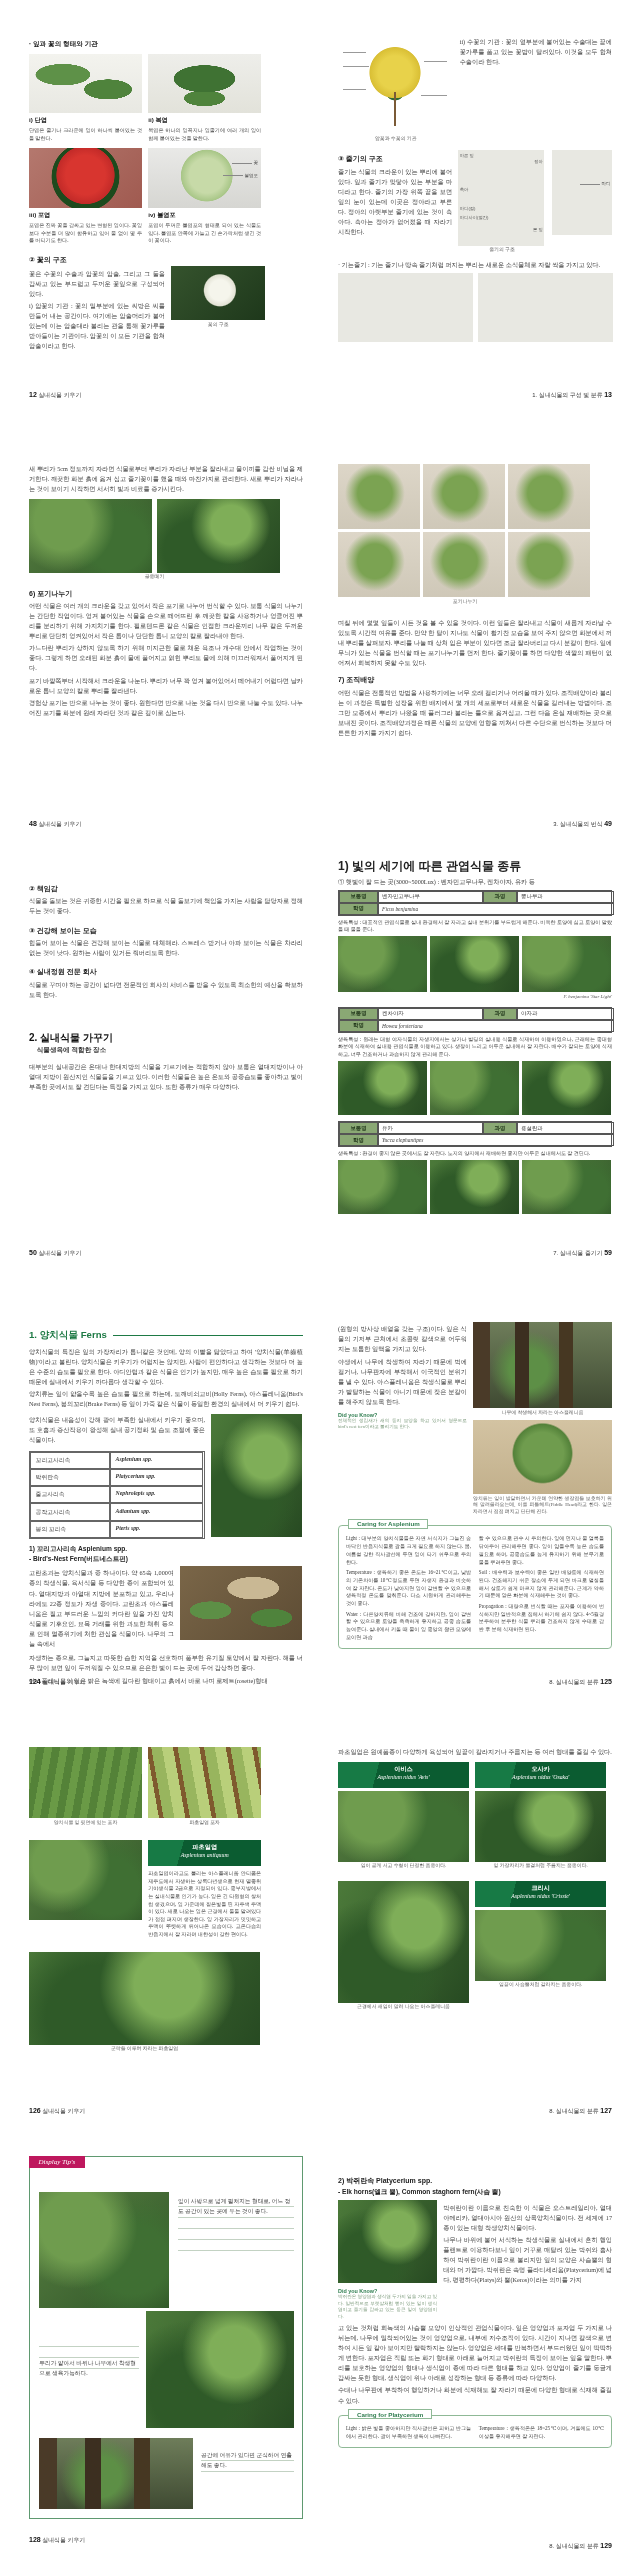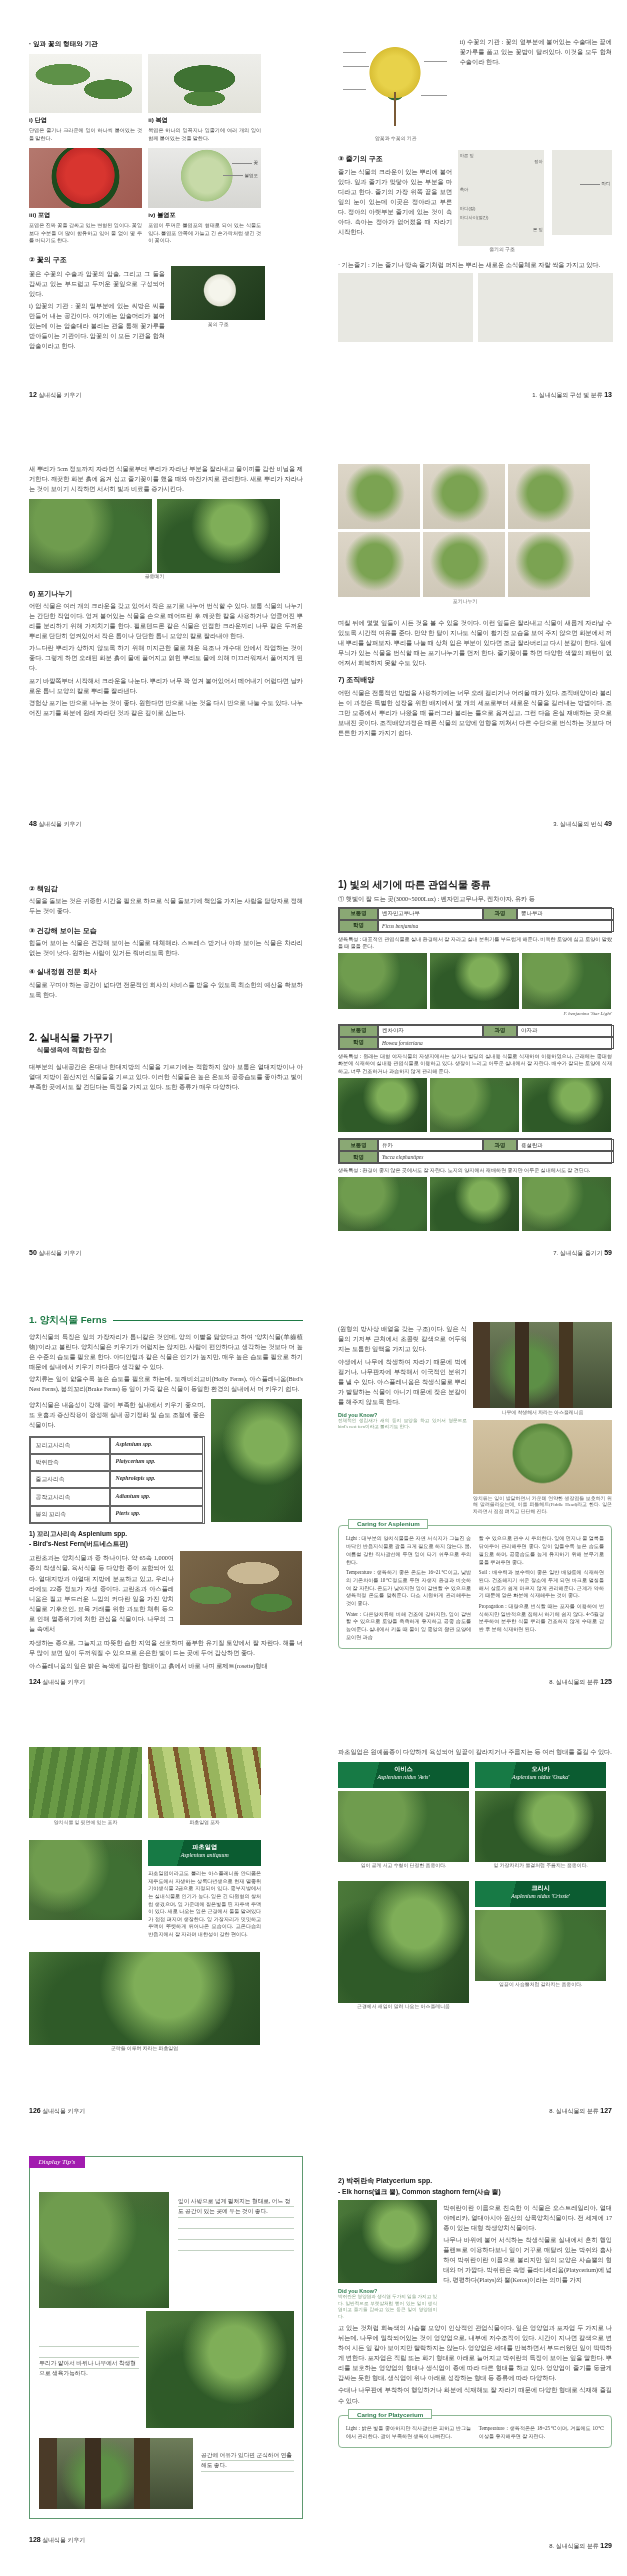--- a/index.html
+++ b/index.html
@@ -225,7 +225,7 @@
     </div>
   </div>
   <div class="page pr">
-    <div class="hsans" style="font-size:10px;margin-top:20px;">1) 빛의 세기에 따른 관엽식물 종류</div>
+    <div class="hsans" style="font-size:12px;">1) 빛의 세기에 따른 관엽식물 종류</div>
     <div class="p" style="margin:1.5px 0 3.1px;">① 햇빛이 잘 드는 곳(3000~5000Lux) : 벤자민고무나무, 켄차야자, 유카 등</div>
     <div class="spec-table">
       <div class="gh">보통명</div>

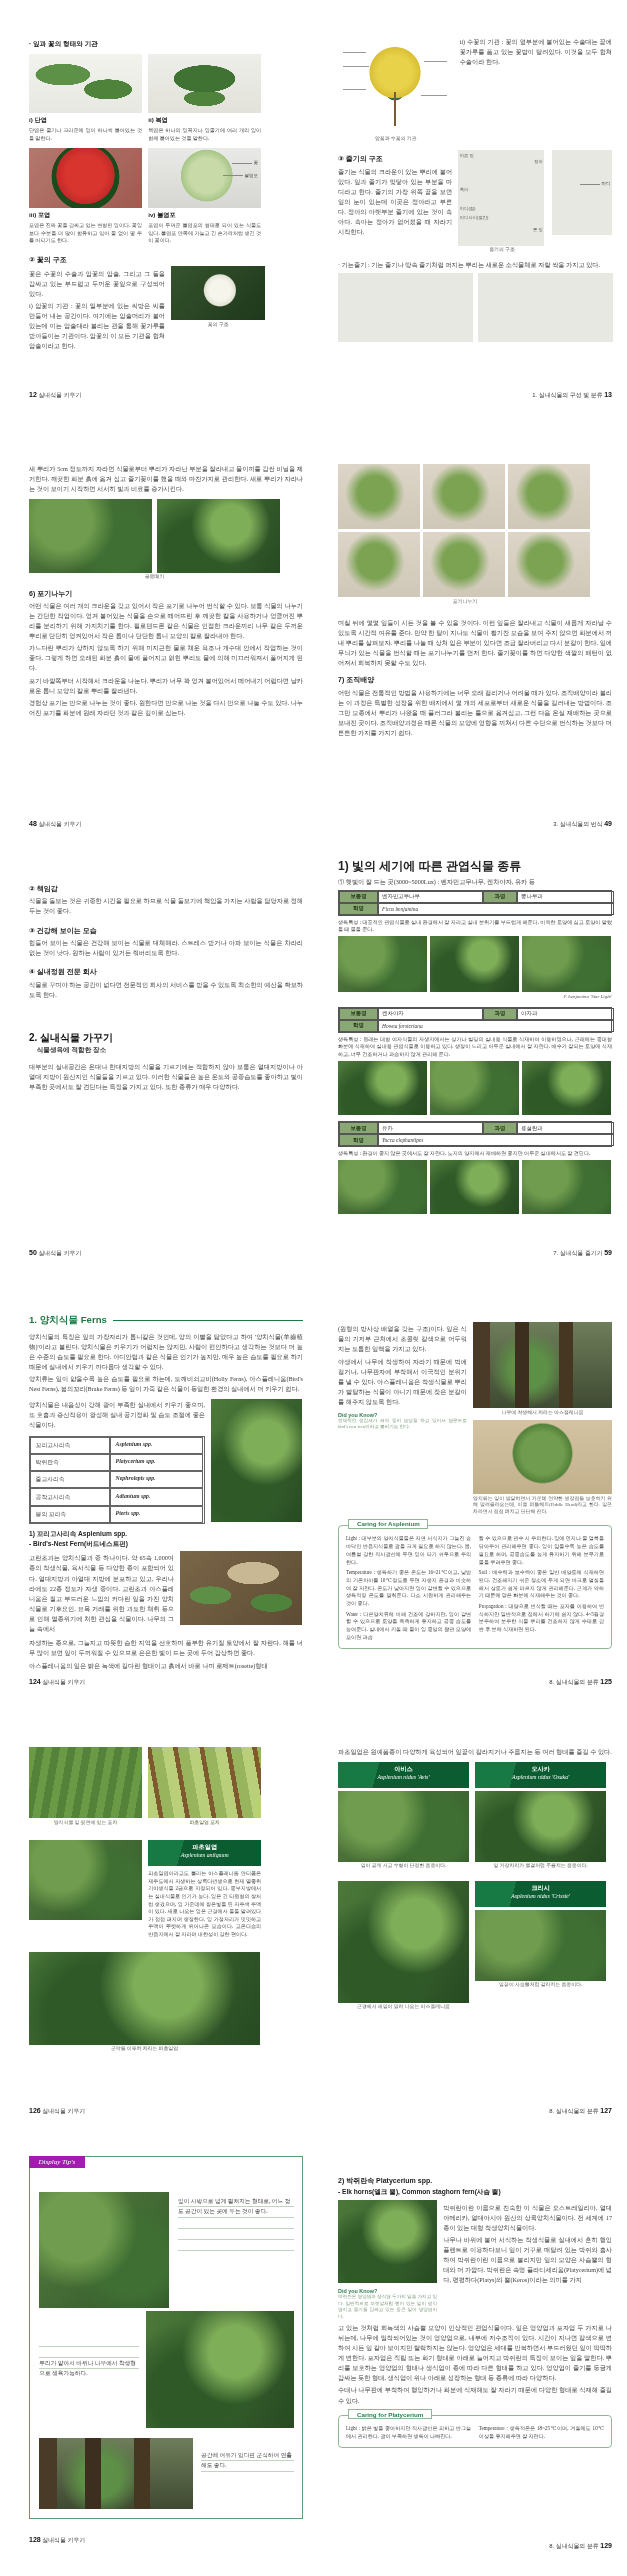--- a/index.html
+++ b/index.html
@@ -279,7 +279,7 @@
 
 <div class="spread">
   <div class="page pl">
-    <div class="hsans greenh" style="margin-top:27px;">
+    <div class="hsans greenh" style="margin-top:42px;">
       <span>1. 양치식물 Ferns</span>
       <span class="rule"></span>
     </div>

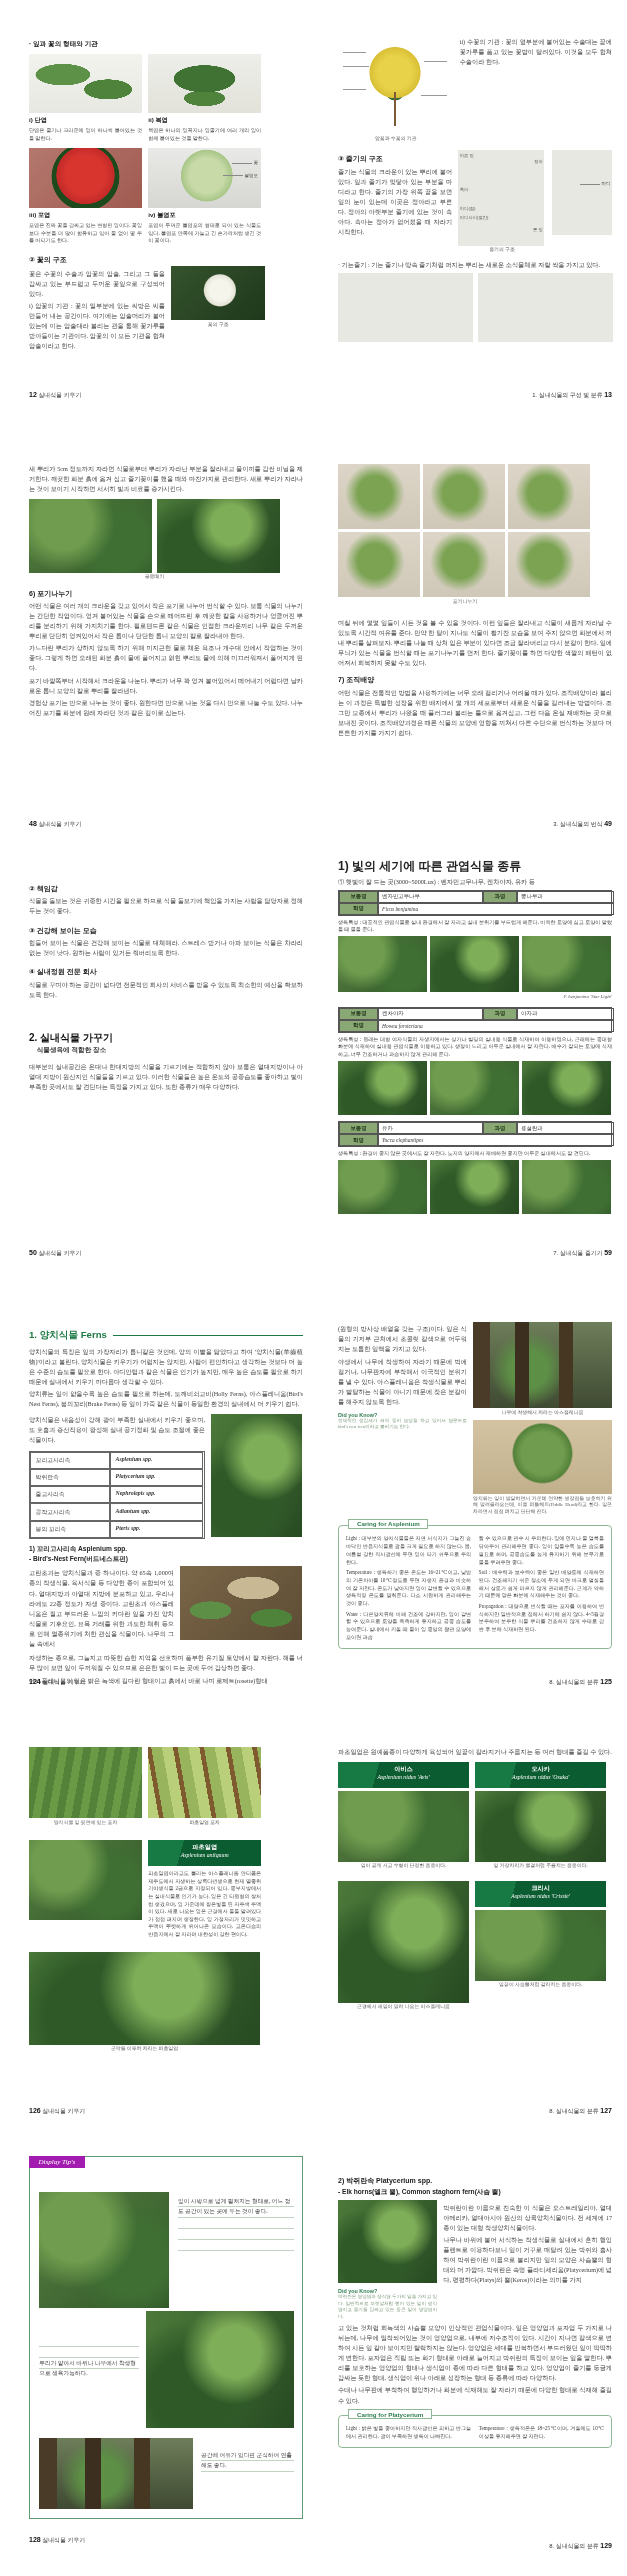--- a/index.html
+++ b/index.html
@@ -58,7 +58,7 @@
   .dyk-t{font-size:5.4px;font-weight:bold;color:#2e7d4f;font-family:"Liberation Sans",sans-serif;margin-top:4.6px;}
   .dyk-x{font-size:4.6px;line-height:1.45;color:#7a997a;text-align:justify;}
   .tipbox{position:relative;border:0.8px solid #5f9970;margin-top:10.8px;height:361px;}
-  .tiptab{position:absolute;top:-0.8px;left:-0.8px;background:#a21caf;color:#fff;font-style:italic;font-size:7px;padding:1.5px 9.3px 2.3px;font-family:"Liberation Serif",serif;}
+  .tiptab{position:absolute;top:-0.8px;left:-0.8px;background:#be185d;color:#fff;font-style:italic;font-size:7px;padding:1.5px 9.3px 2.3px;font-family:"Liberation Serif",serif;}
   .wline{border-bottom:0.8px solid #c3d2c3;height:10px;font-size:5.7px;line-height:10px;color:#3c3c3c;}
   .anno{position:absolute;font-size:4.5px;color:#444;}
   .anno:before{content:"";position:absolute;right:100%;top:55%;width:20px;height:0.8px;background:#888;margin-right:1.5px;}

